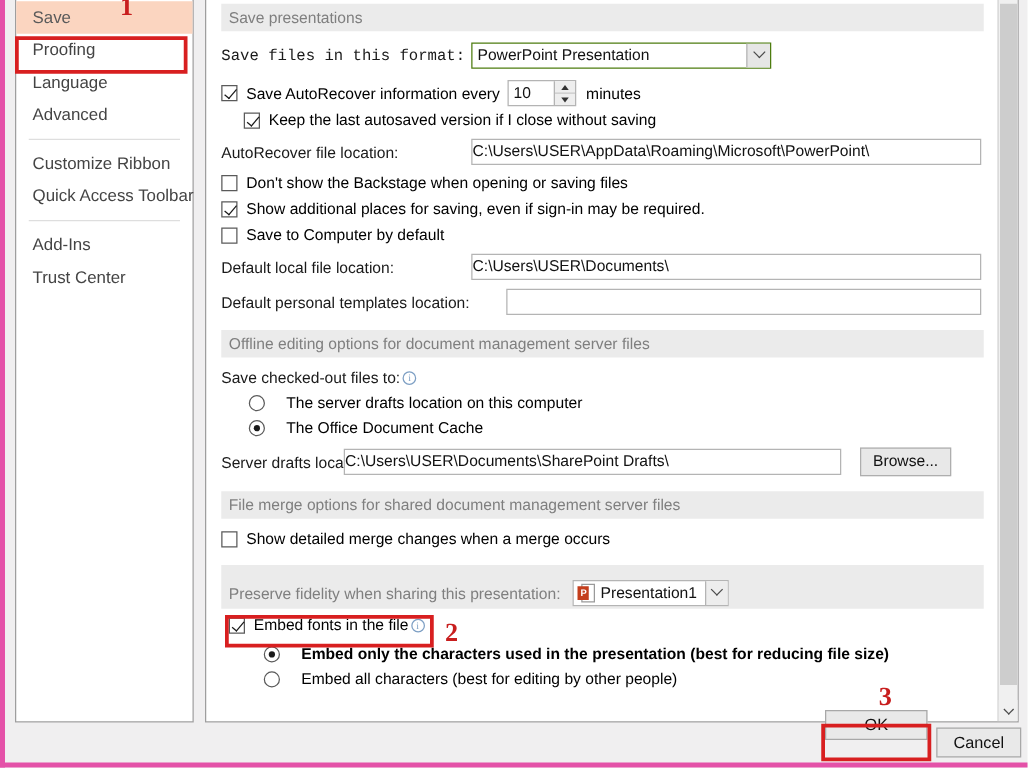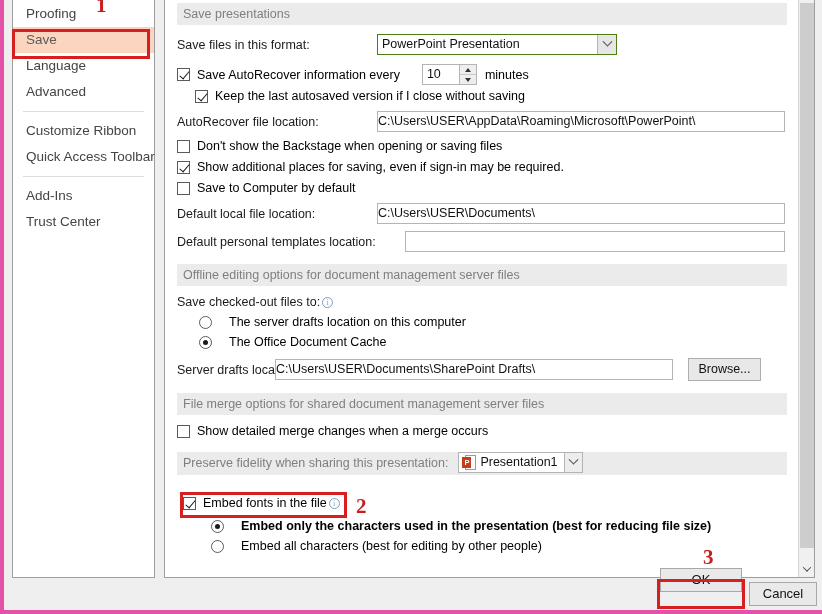--- a/index.html
+++ b/index.html
@@ -343,11 +343,11 @@
 <div id="dialog">
 
   <div id="sidebar">
-    <div class="nav-item">
-      <span>Proofing</span>
-    </div>
     <div class="nav-item selected">
       <span>Save</span>
+    </div>
+    <div class="nav-item">
+      <span>Proofing</span>
     </div>
     <div class="nav-item">
       <span>Language</span>

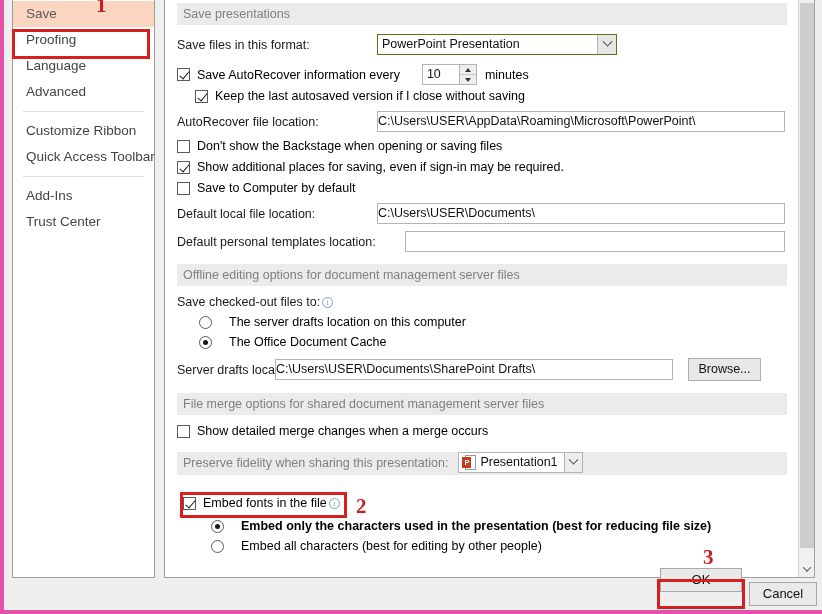--- a/index.html
+++ b/index.html
@@ -377,7 +377,7 @@
       <div class="section-head">Save presentations</div>
 
       <div class="row" style="margin-bottom:9px;">
-        <span class="lbl" style="width:200px;">Save files in this format:</span>
+        <span class="lbl" style="width:200px;font-family:Liberation Mono, monospace;">Save files in this format:</span>
         <div class="combo" style="width:240px;">
           <span class="val">PowerPoint Presentation</span>
           <span class="arrow">

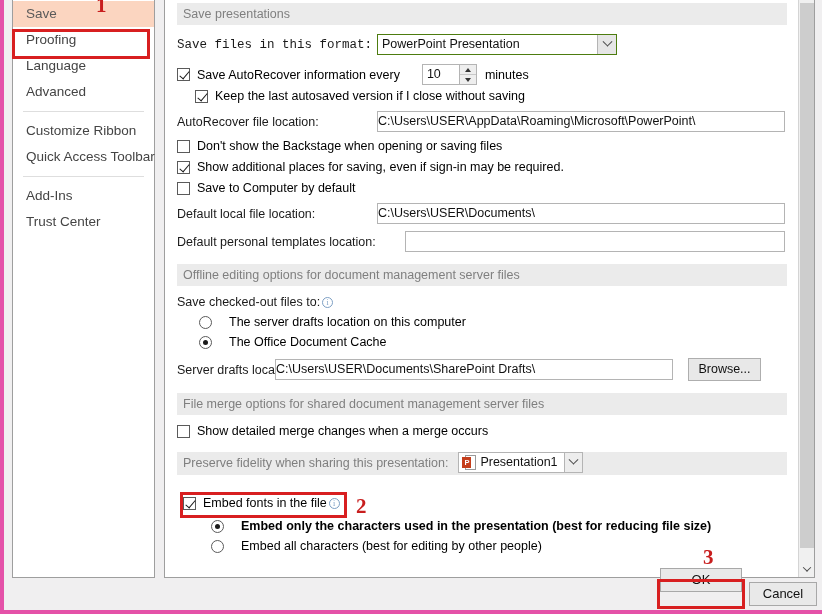--- a/index.html
+++ b/index.html
@@ -137,7 +137,7 @@
     border: 1px solid #b4b4b4;
     background: #fff;
     width: 55px;
-    margin: 0 8px 0 22px;
+    margin: 0 8px 0 6px;
   }
   .spin .sval {
     flex: 1;

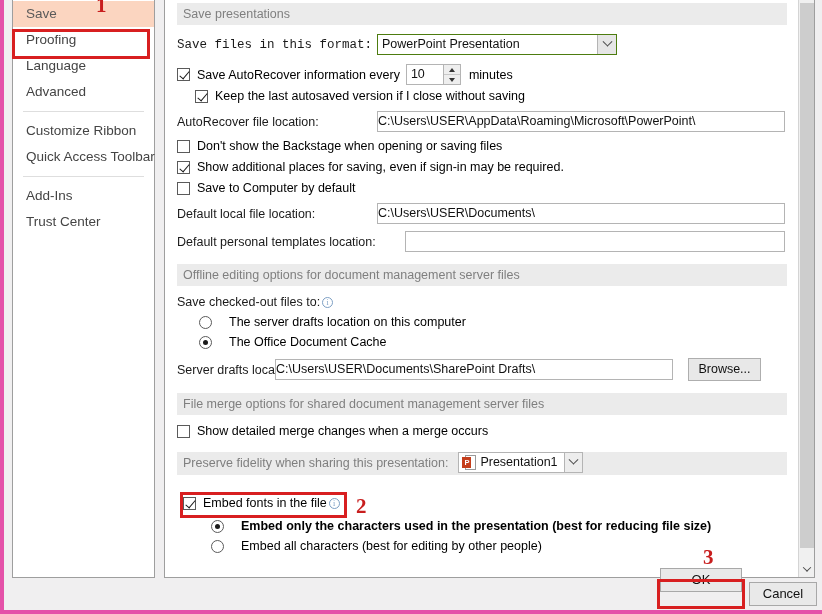--- a/index.html
+++ b/index.html
@@ -468,7 +468,7 @@
         <span>Show detailed merge changes when a merge occurs</span>
       </div>
 
-      <div class="section-head" style="display:flex;align-items:center;padding-top:0;padding-bottom:2px;margin-bottom:21px;">
+      <div class="section-head" style="display:flex;align-items:center;padding-top:12px;padding-bottom:2px;margin-bottom:6px;">
         <span>Preserve fidelity when sharing this presentation:</span>
         <span class="pcombo">
           <span class="pp-icon">

